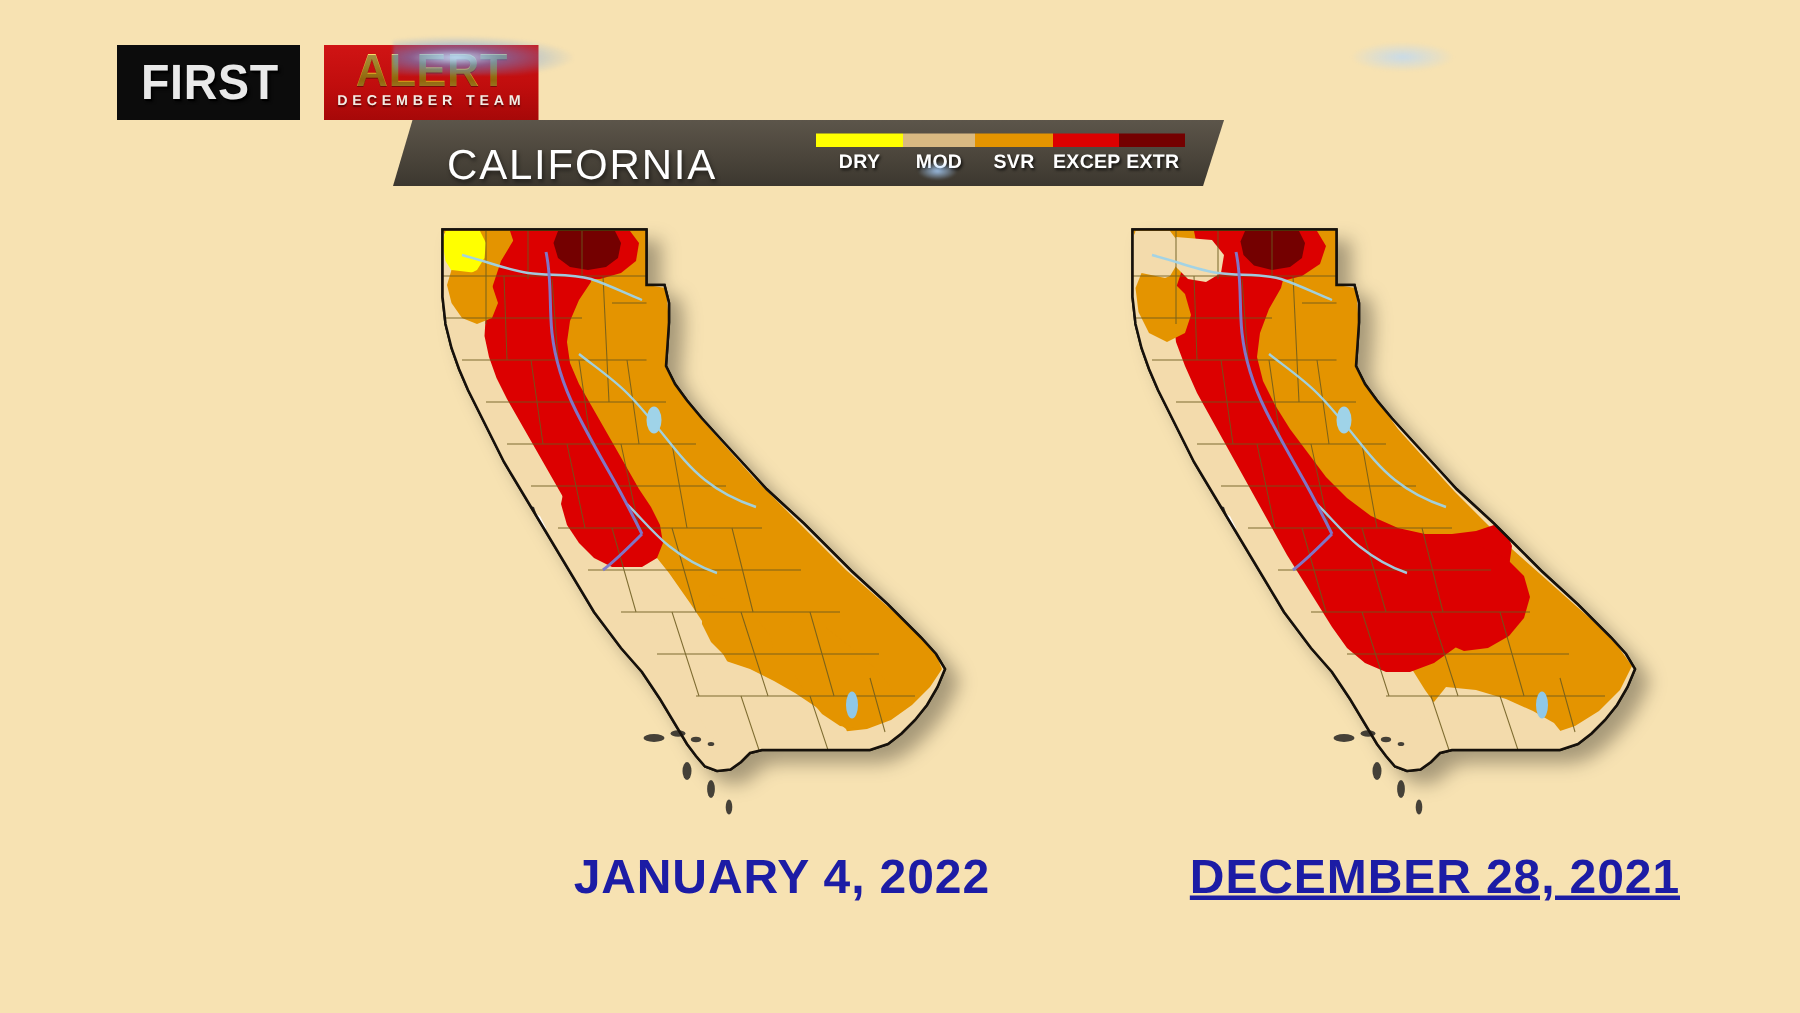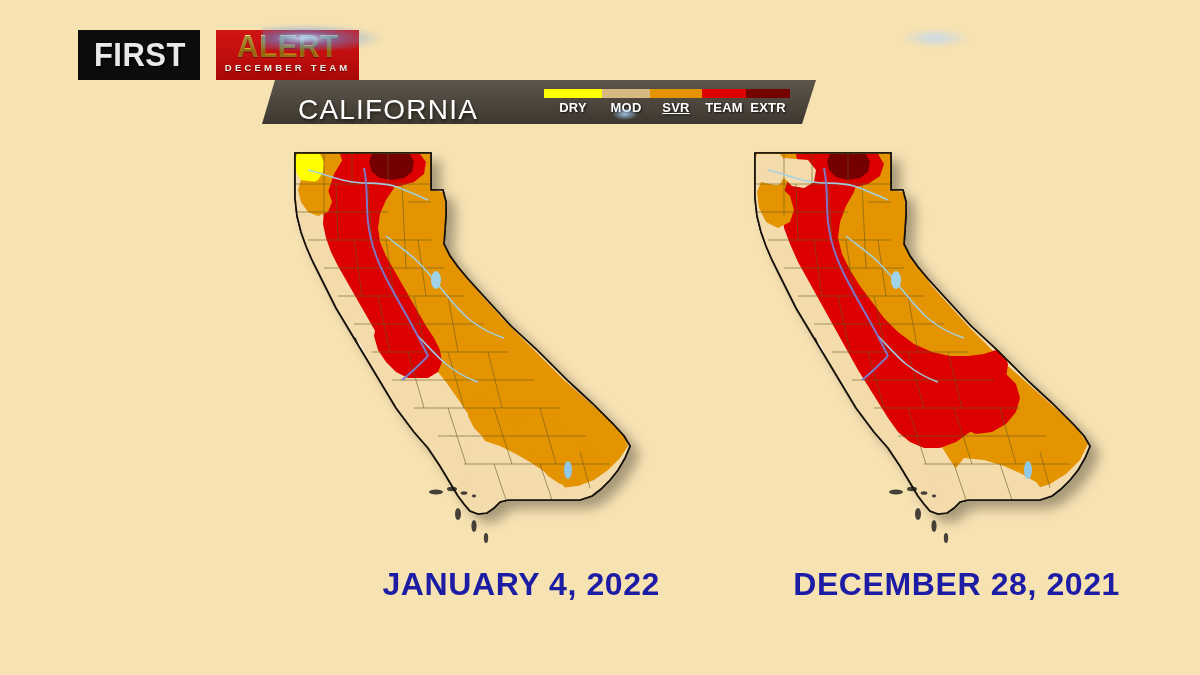--- a/index.html
+++ b/index.html
@@ -219,7 +219,7 @@
         <div class="legend-labels">
           <span style="flex:0 0 58px;">DRY</span>
           <span style="flex:0 0 48px;">MOD</span>
-          <span style="flex:0 0 52px;text-decoration:underline;">SVR</span>
+          <span style="flex:0 0 52px;">SVR</span>
           <span style="flex:0 0 44px;">TEAM</span>
           <span style="flex:1 1 auto;">EXTR</span>
         </div>

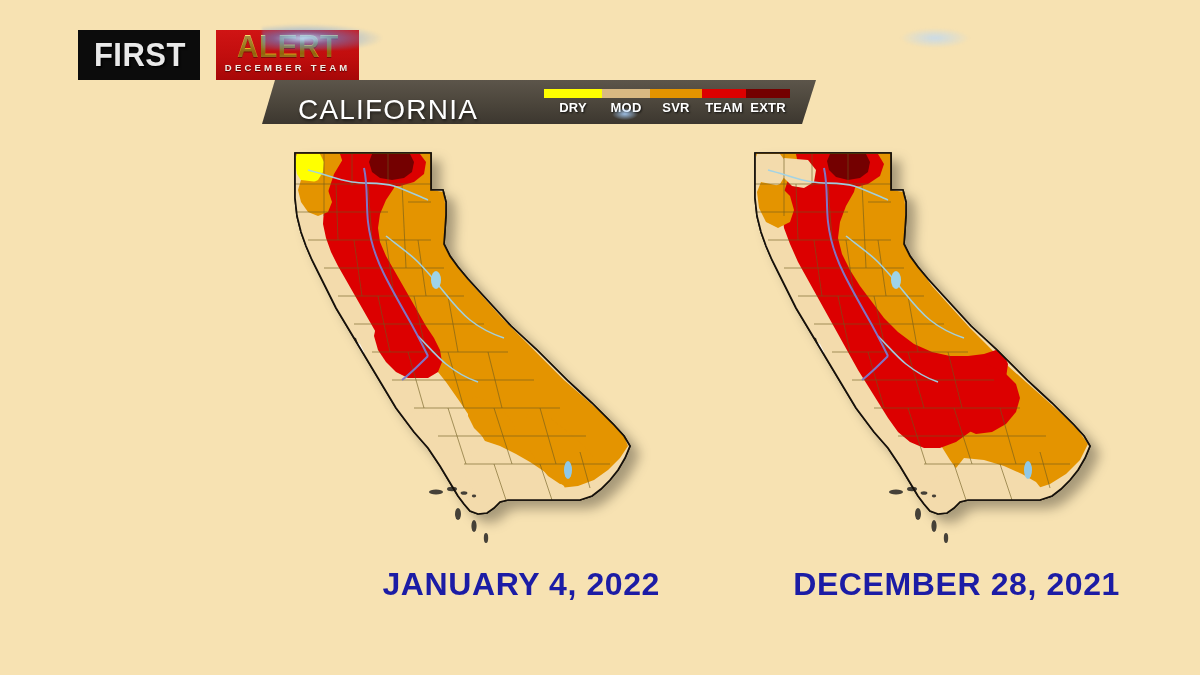--- a/index.html
+++ b/index.html
@@ -220,7 +220,7 @@
           <span style="flex:0 0 58px;">DRY</span>
           <span style="flex:0 0 48px;">MOD</span>
           <span style="flex:0 0 52px;">SVR</span>
-          <span style="flex:0 0 44px;">TEAM</span>
+          <span style="flex:0 0 44px;">EXCEP</span>
           <span style="flex:1 1 auto;">EXTR</span>
         </div>
       </div>

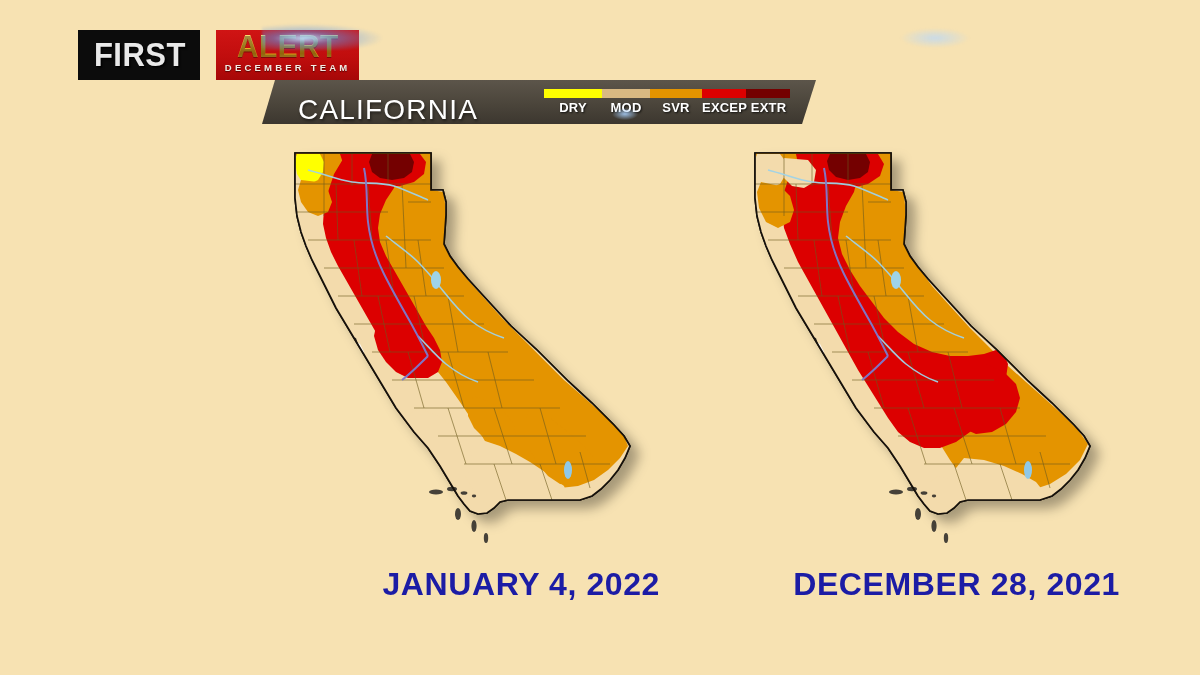--- a/index.html
+++ b/index.html
@@ -183,7 +183,7 @@
     font-family: "Liberation Sans", sans-serif;
   }
   #date-left  { left: 268px; }
-  #date-right { left: 728px; }
+  #date-right { left: 728px; text-decoration: underline; }
 </style>
 </head>
 <body>

